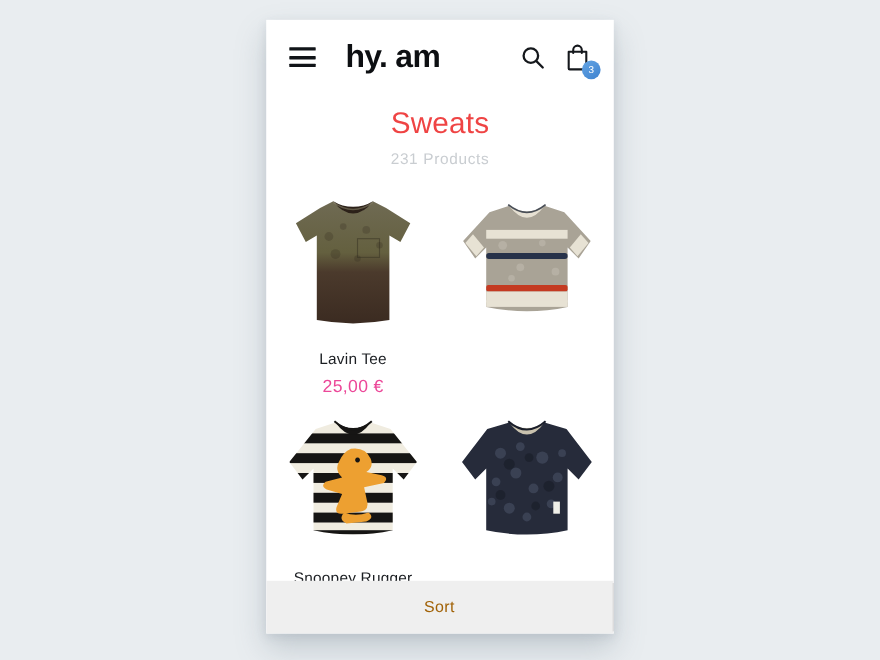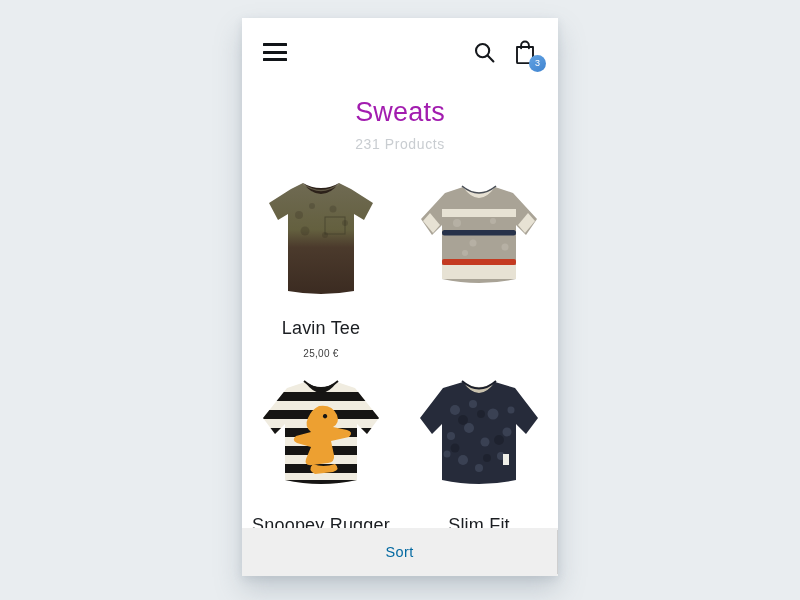--- a/index.html
+++ b/index.html
@@ -196,6 +196,7 @@
         <i></i>
       </div>
 
+      <div class="logo">hy. am</div>
 
       <div class="appbar-spacer"></div>
 

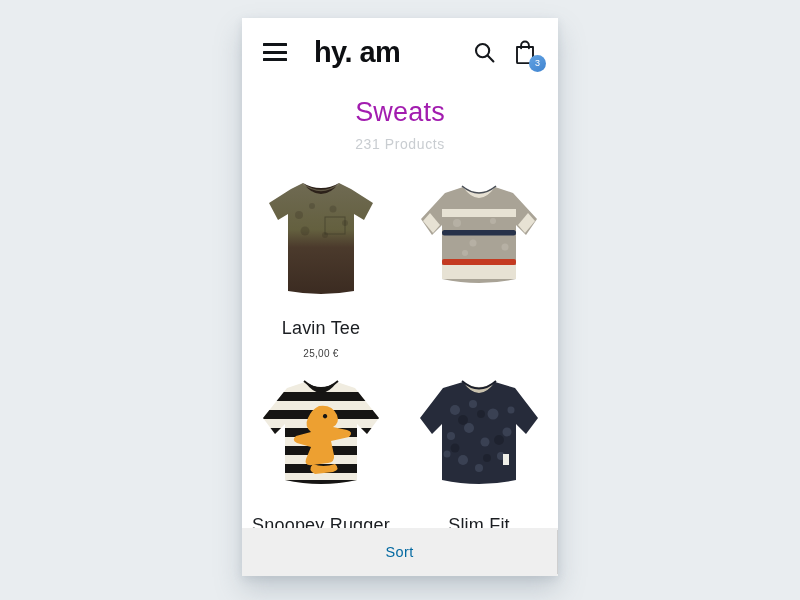--- a/index.html
+++ b/index.html
@@ -109,7 +109,7 @@
   .page-title {
     font-size: 27px;
     line-height: 1.05;
-    color: #a21caf;
+    color: #ef4444;
     letter-spacing: 0.2px;
   }
   .page-sub {

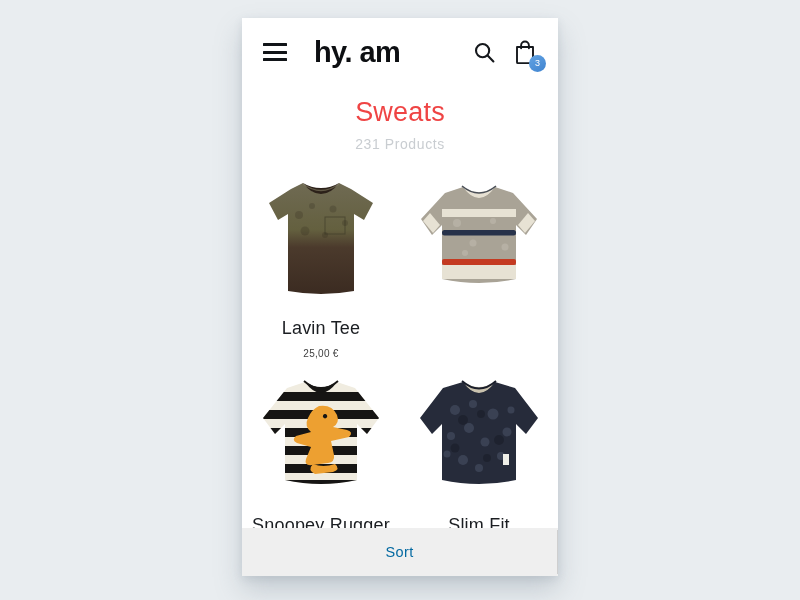--- a/index.html
+++ b/index.html
@@ -143,7 +143,7 @@
 
   .p-name {
     margin-top: 16px;
-    font-size: 18px;
+    font-size: 14px;
     color: #1b1e22;
     letter-spacing: 0.2px;
   }

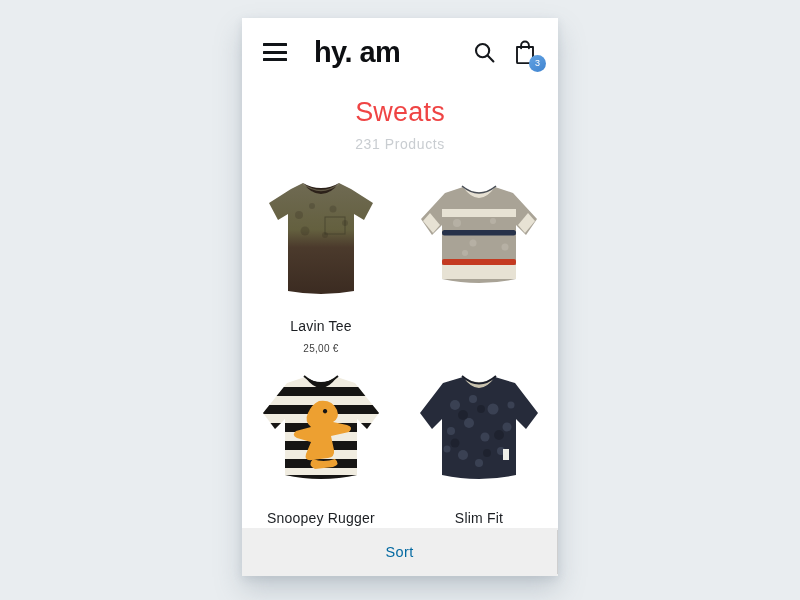--- a/index.html
+++ b/index.html
@@ -149,8 +149,8 @@
   }
   .p-price {
     margin-top: 9px;
-    font-size: 10px;
-    color: #404040;
+    font-size: 16px;
+    color: #ec4899;
     letter-spacing: 0.3px;
   }
 

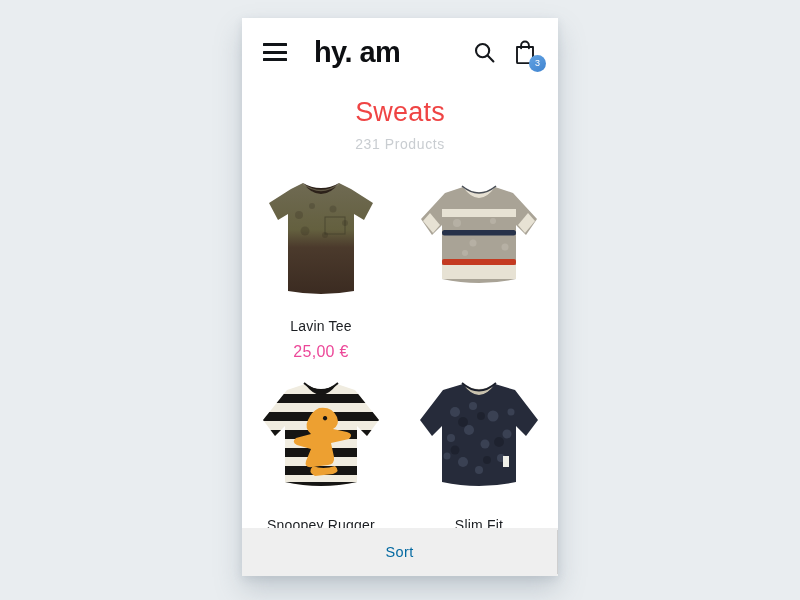--- a/index.html
+++ b/index.html
@@ -340,7 +340,6 @@
             <rect x="88" y="84" width="6" height="11" fill="#efefe8"></rect>
           </svg>
         </div>
-        <div class="p-name">Slim Fit</div>
       </div>
     </div>
 

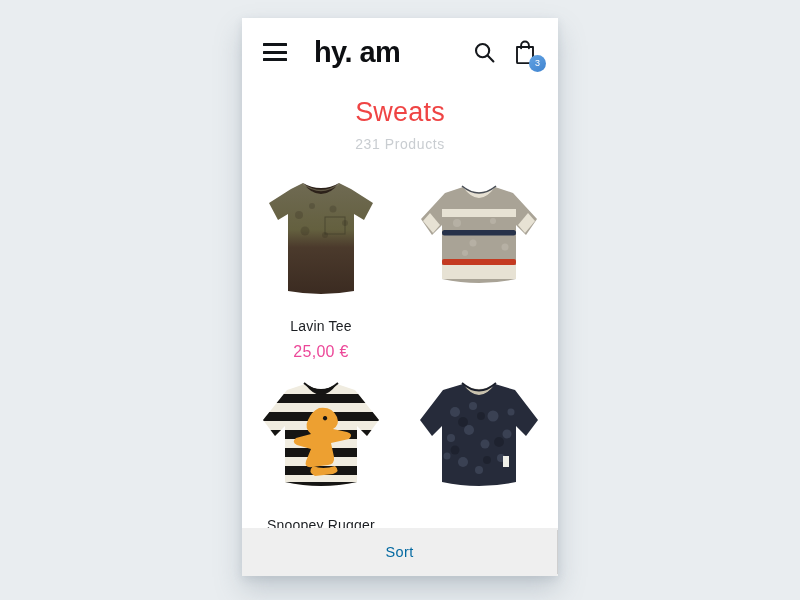--- a/index.html
+++ b/index.html
@@ -171,7 +171,7 @@
     background: transparent;
     font-family: inherit;
     font-size: 14.5px;
-    color: #0369a1;
+    color: #a16207;
     letter-spacing: 0.4px;
     cursor: pointer;
   }

